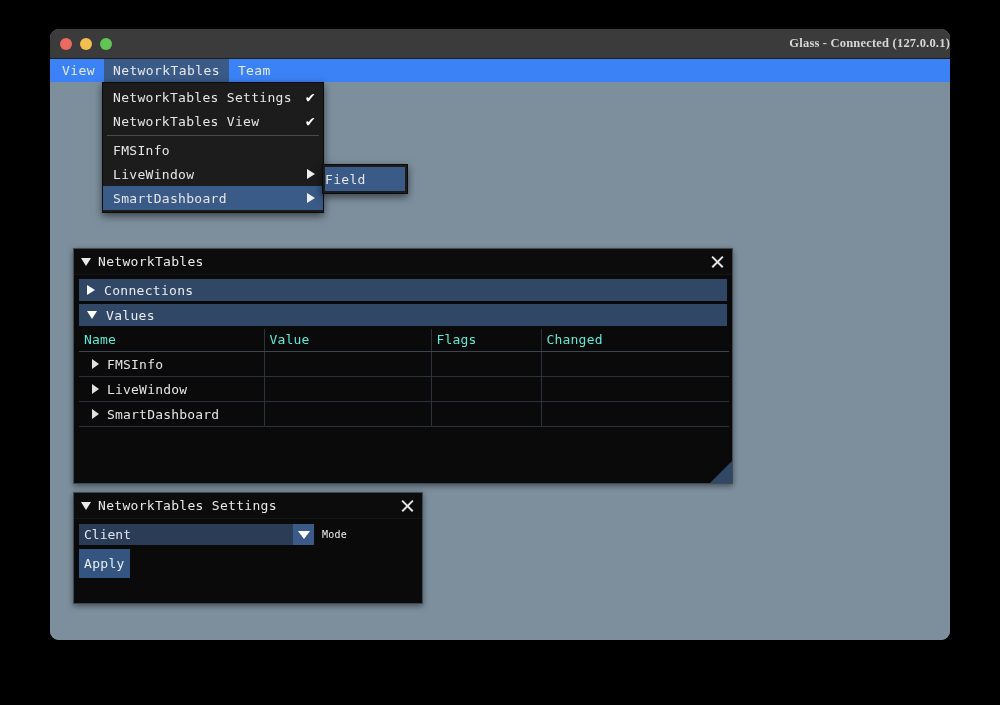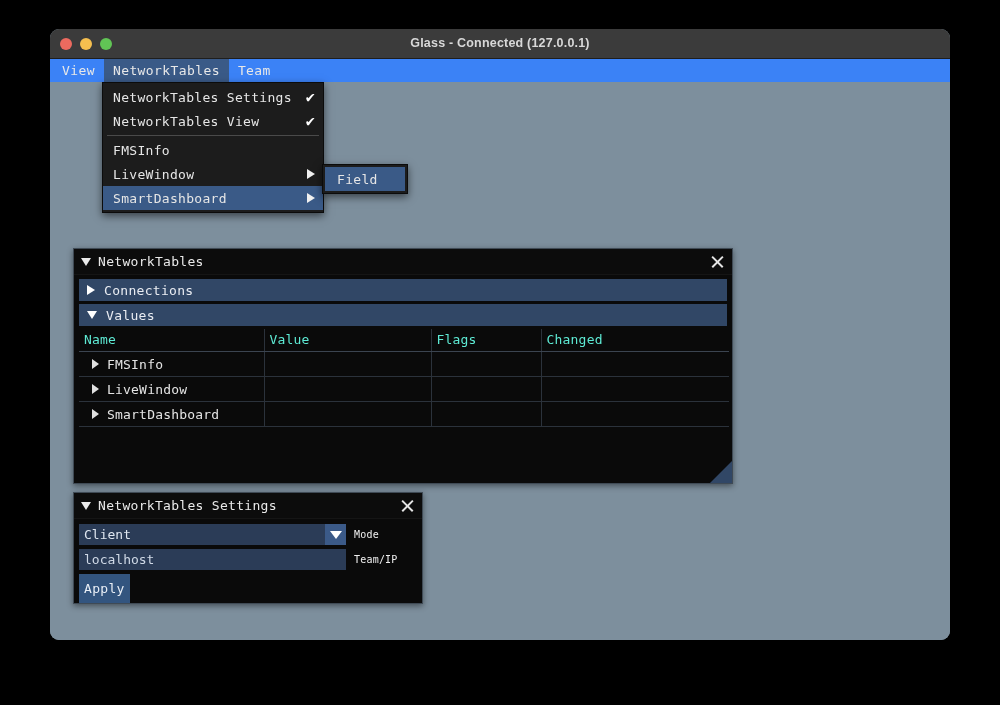--- a/index.html
+++ b/index.html
@@ -55,9 +55,9 @@
     left: 0; right: 0; top: 0;
     height: 29px;
     line-height: 29px;
-    text-align: center;
+    text-align: right;
     color: #d8d8d8;
-    font-family: Liberation Sans, sans-serif;
+    font-family: Liberation Serif, serif;
     font-size: 12.5px;
     font-weight: bold;
     letter-spacing: 0.2px;

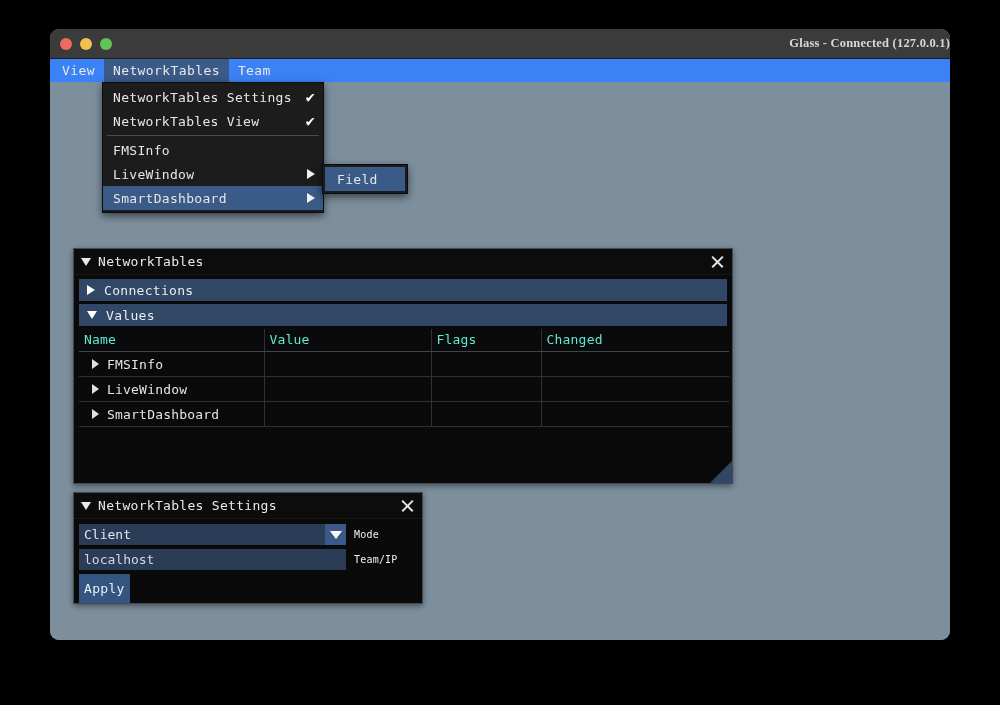--- a/index.html
+++ b/index.html
@@ -155,7 +155,7 @@
     z-index: 70;
   }
   #sub-menu .menu-item {
-    padding-left: 12px;
+    padding-left: 0;
   }
 
   

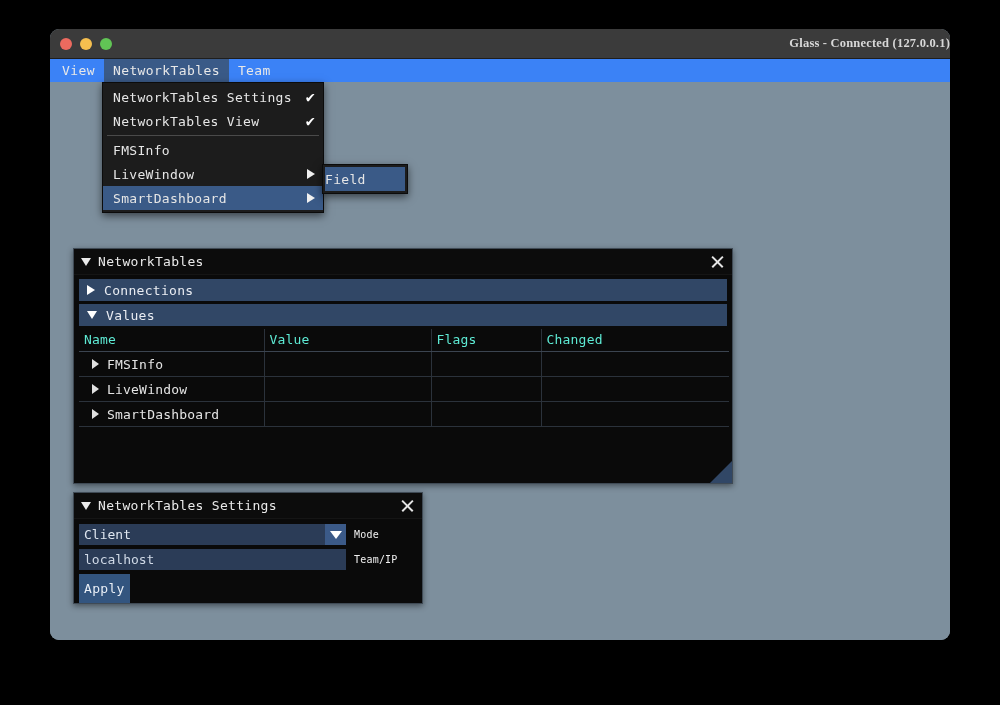--- a/index.html
+++ b/index.html
@@ -299,7 +299,7 @@
     margin-bottom: 4px;
   }
   .combo {
-    width: 267px;
+    width: 235px;
     height: 21px;
     background: #2b3c57;
     display: flex;

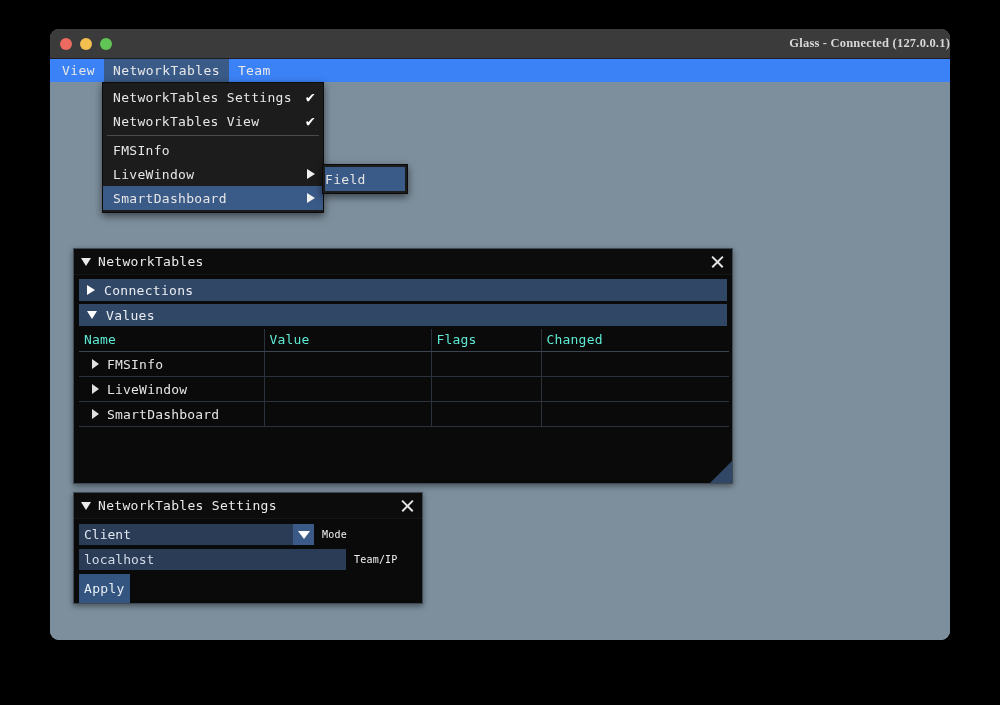--- a/index.html
+++ b/index.html
@@ -507,10 +507,6 @@
           <span class="field-label">Mode</span>
         </div>
 
-        <div class="field-row">
-          <div class="text-input" placeholder="localhost">localhost</div>
-          <span class="field-label">Team/IP</span>
-        </div>
 
         <div class="field-row">
           <span class="btn">Apply</span>

